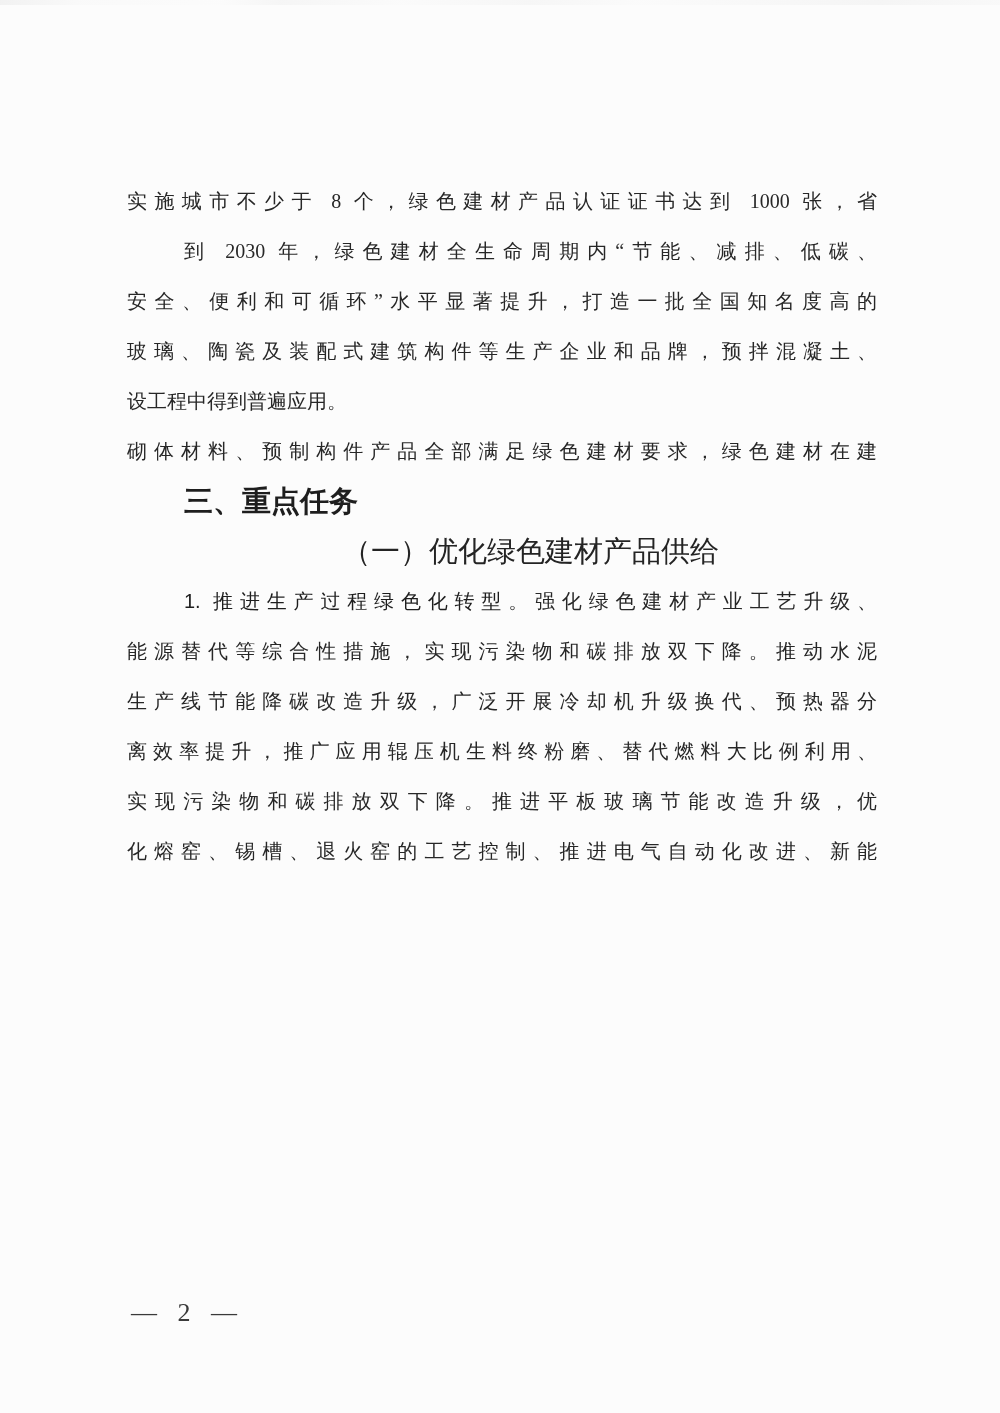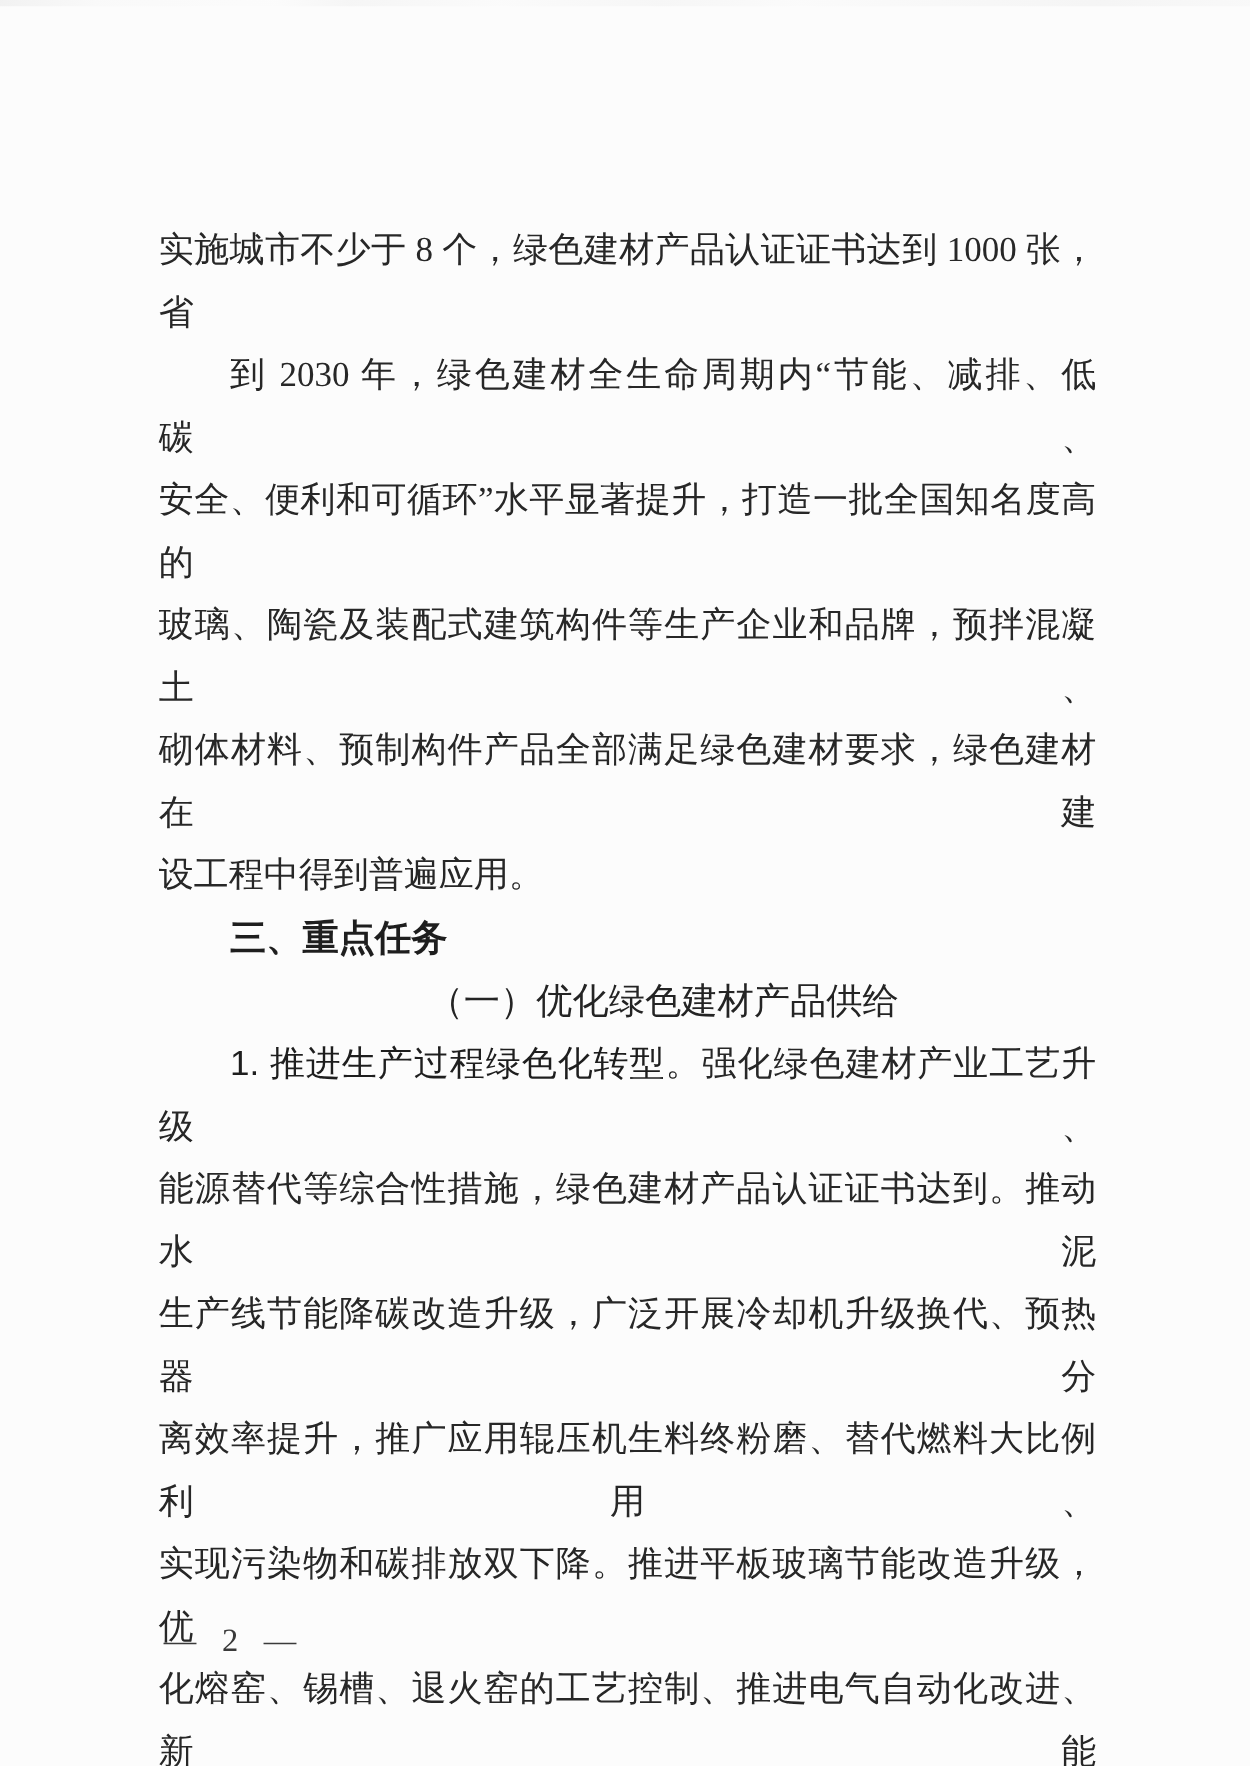--- a/index.html
+++ b/index.html
@@ -33,7 +33,7 @@
     width: 750px;
   }
   .line {
-    font-size: 28px;
+    font-size: 20px;
     line-height: 50px;
     letter-spacing: 0;
   }

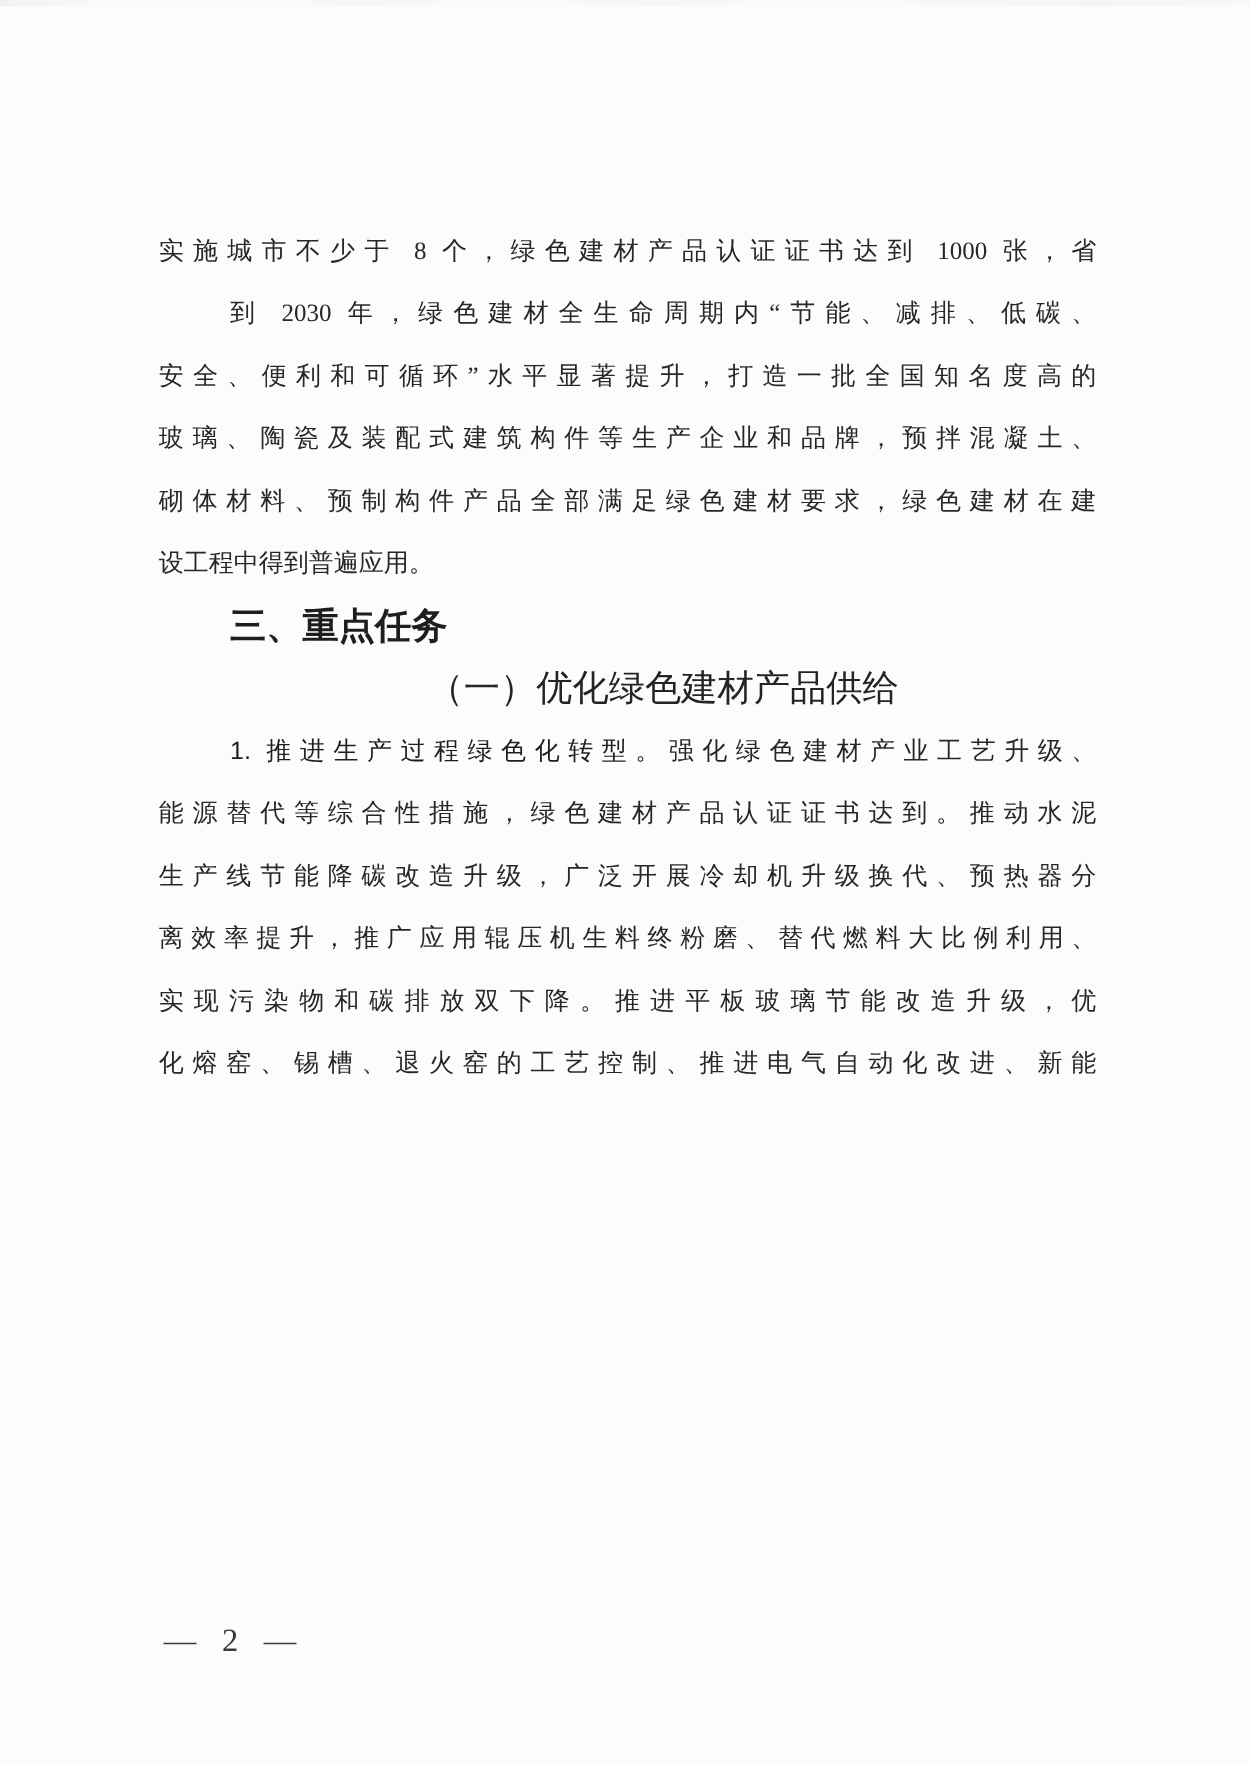--- a/index.html
+++ b/index.html
@@ -79,8 +79,8 @@
     <div class="line fill indent">到 2030 年，绿色建材全生命周期内“节能、减排、低碳、</div>
     <div class="line fill">安全、便利和可循环”水平显著提升，打造一批全国知名度高的</div>
     <div class="line fill">玻璃、陶瓷及装配式建筑构件等生产企业和品牌，预拌混凝土、</div>
+    <div class="line">设工程中得到普遍应用。</div>
     <div class="line fill">砌体材料、预制构件产品全部满足绿色建材要求，绿色建材在建</div>
-    <div class="line">设工程中得到普遍应用。</div>
 
     <div class="line h1 indent">三、重点任务</div>
     <div class="line h2 indent">（一）优化绿色建材产品供给</div>

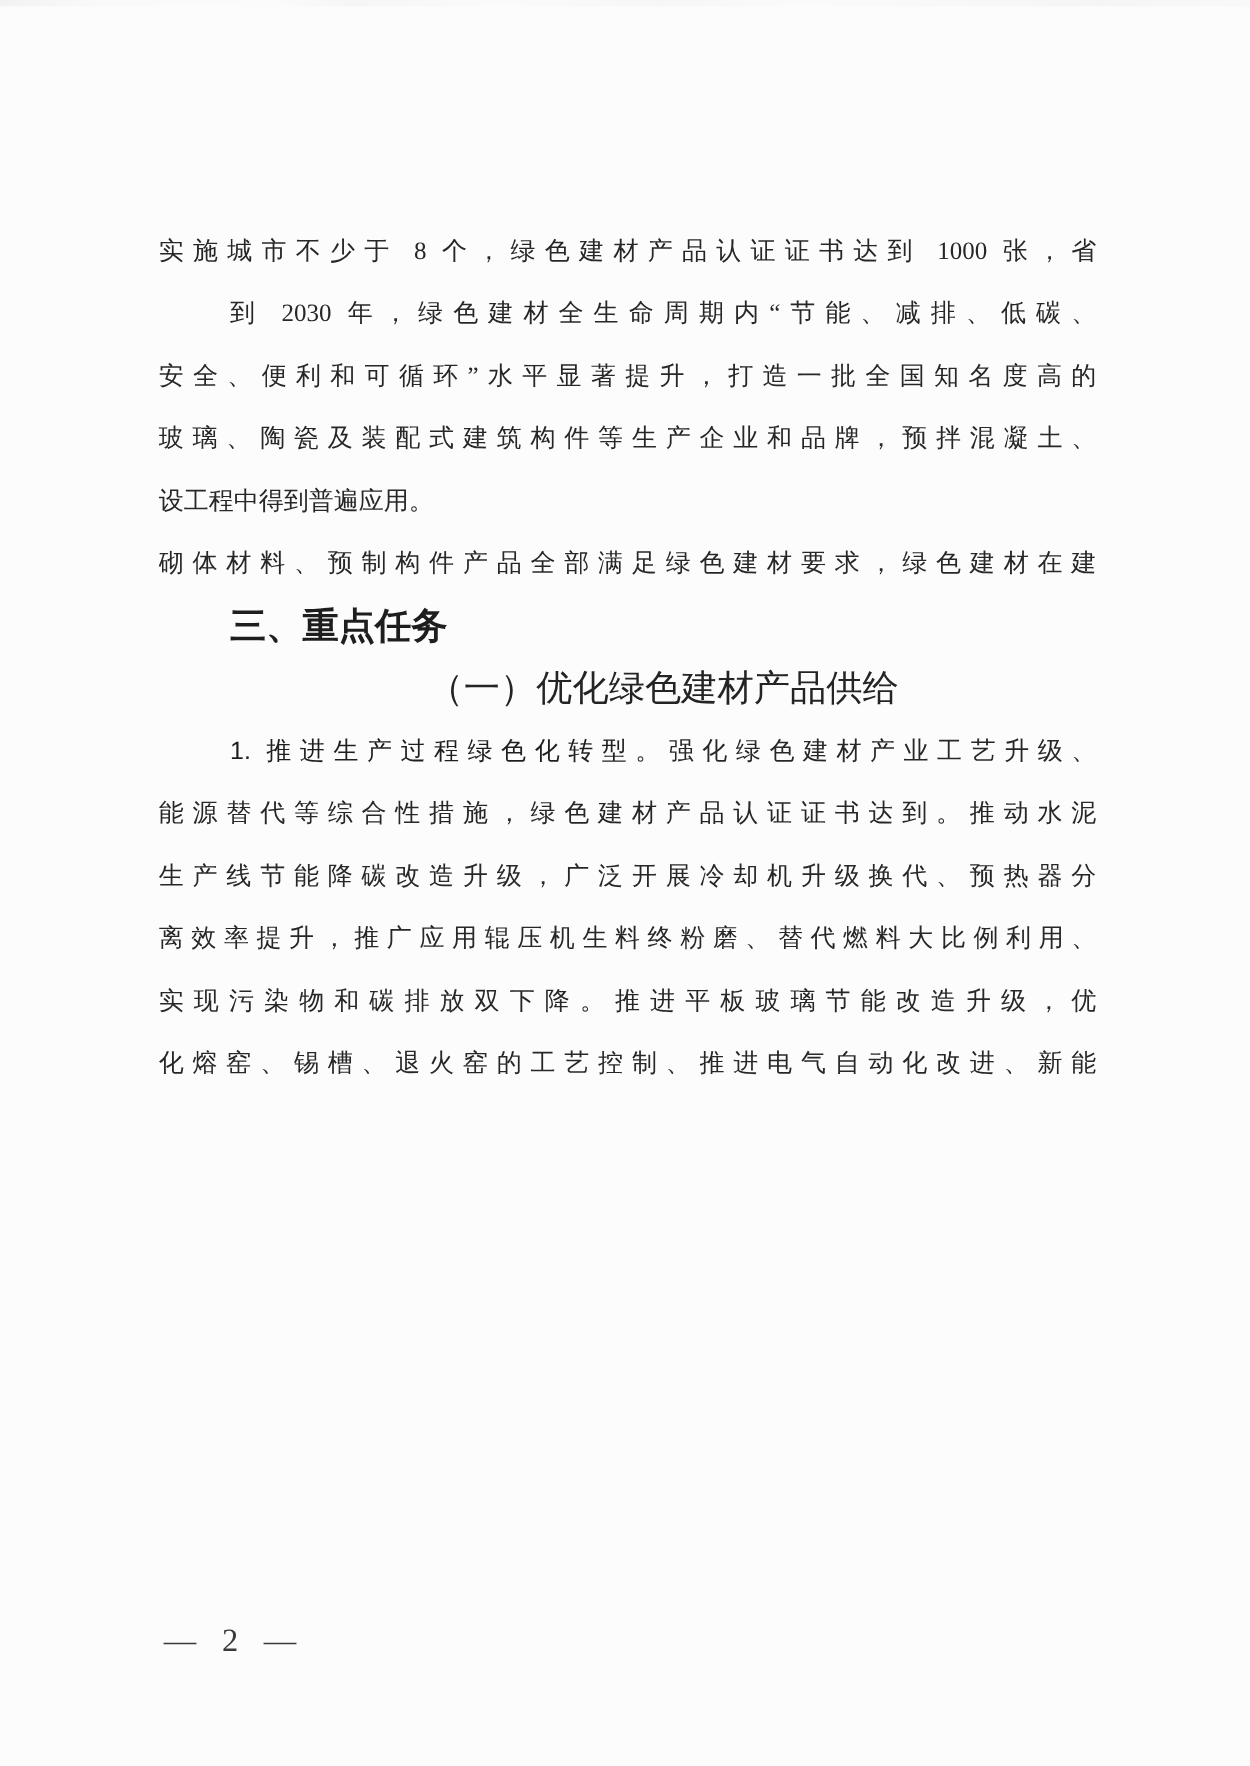--- a/index.html
+++ b/index.html
@@ -88,7 +88,7 @@
     <div class="line fill indent">
       <span class="lead">1. 推进生产过程绿色化转型。</span><span>强化绿色建材产业工艺升级、</span>
     </div>
-    <div class="line fill">能源替代等综合性措施，绿色建材产品认证证书达到。推动水泥</div>
+    <div class="line fill">能源替代等综合性措施，实现污染物和碳排放双下降。推动水泥</div>
     <div class="line fill">生产线节能降碳改造升级，广泛开展冷却机升级换代、预热器分</div>
     <div class="line fill">离效率提升，推广应用辊压机生料终粉磨、替代燃料大比例利用、</div>
     <div class="line fill">实现污染物和碳排放双下降。推进平板玻璃节能改造升级，优</div>

